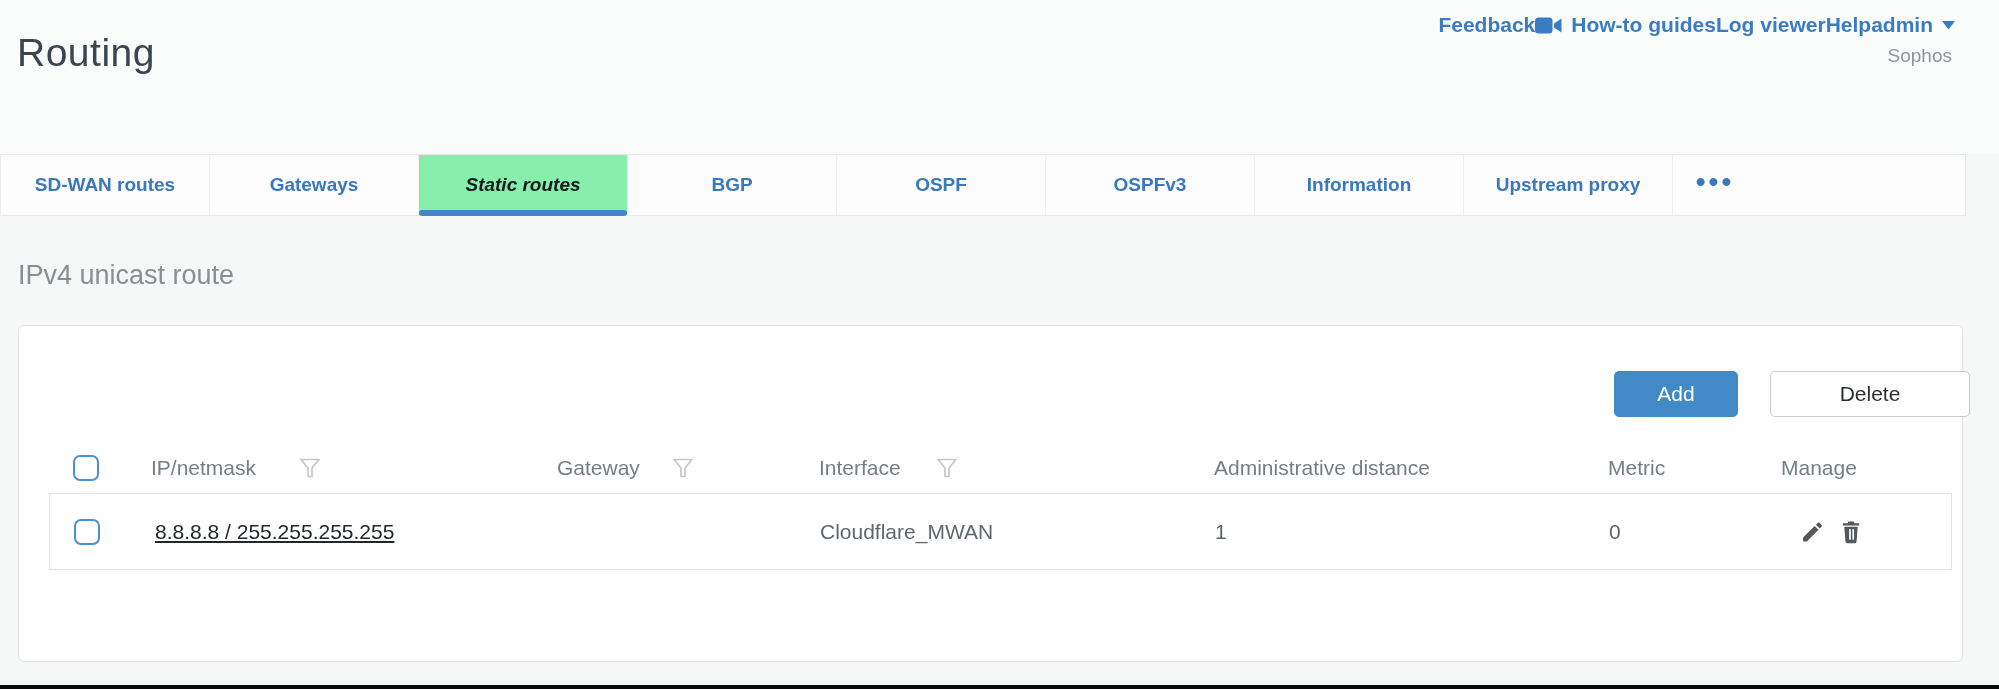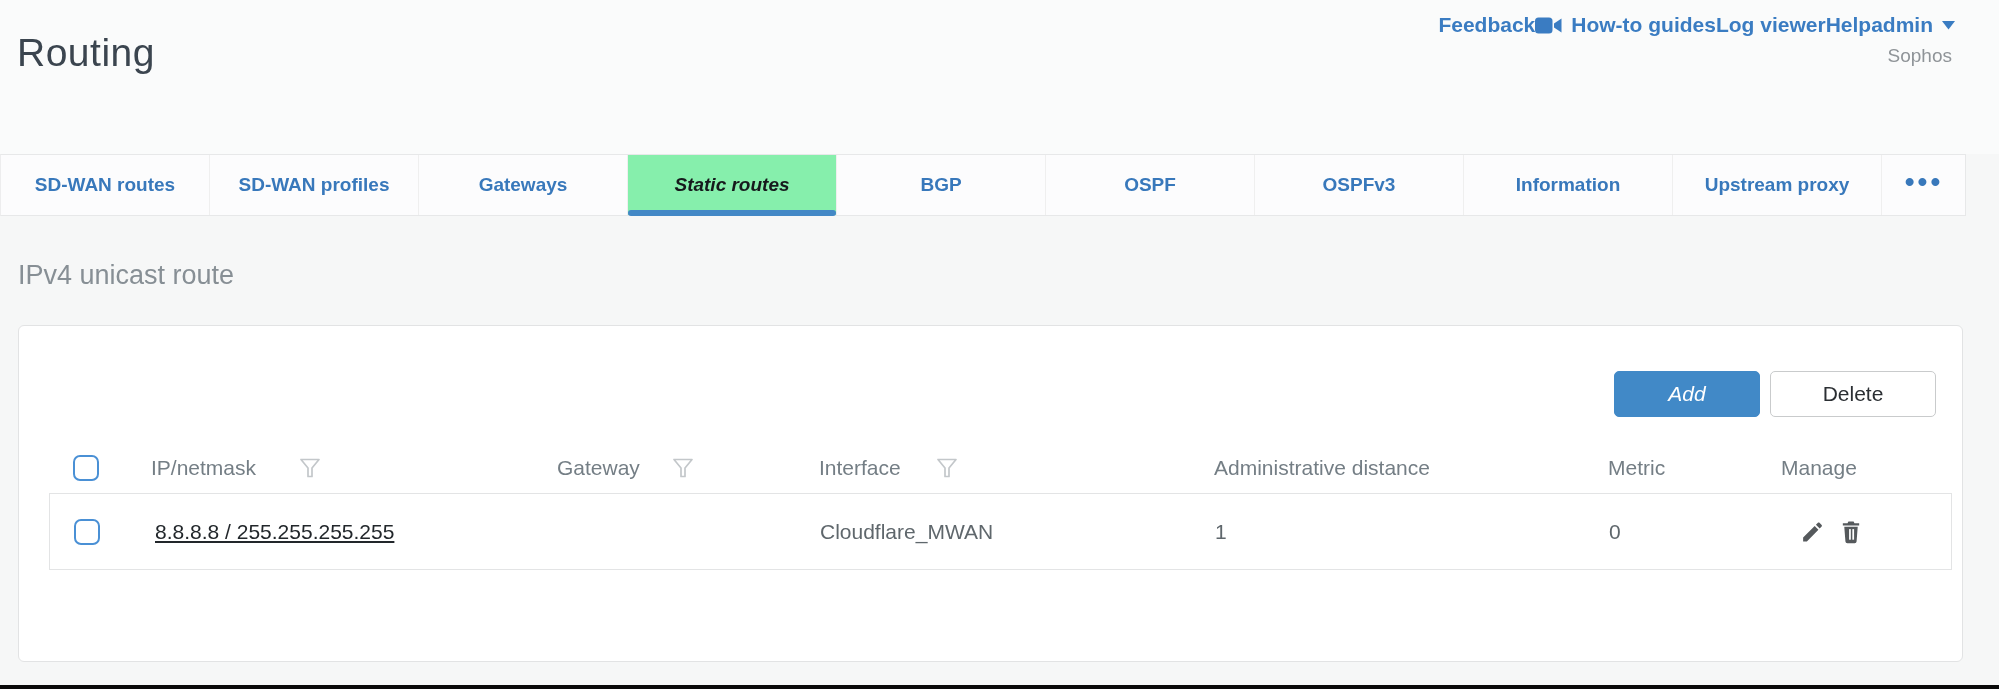--- a/index.html
+++ b/index.html
@@ -156,7 +156,6 @@
 
 <div class="tab-bar">
   <div class="tab">SD-WAN routes</div>
-  <div class="tab">SD-WAN profiles</div>
   <div class="tab">Gateways</div>
   <div class="tab active">Static routes</div>
   <div class="tab">BGP</div>

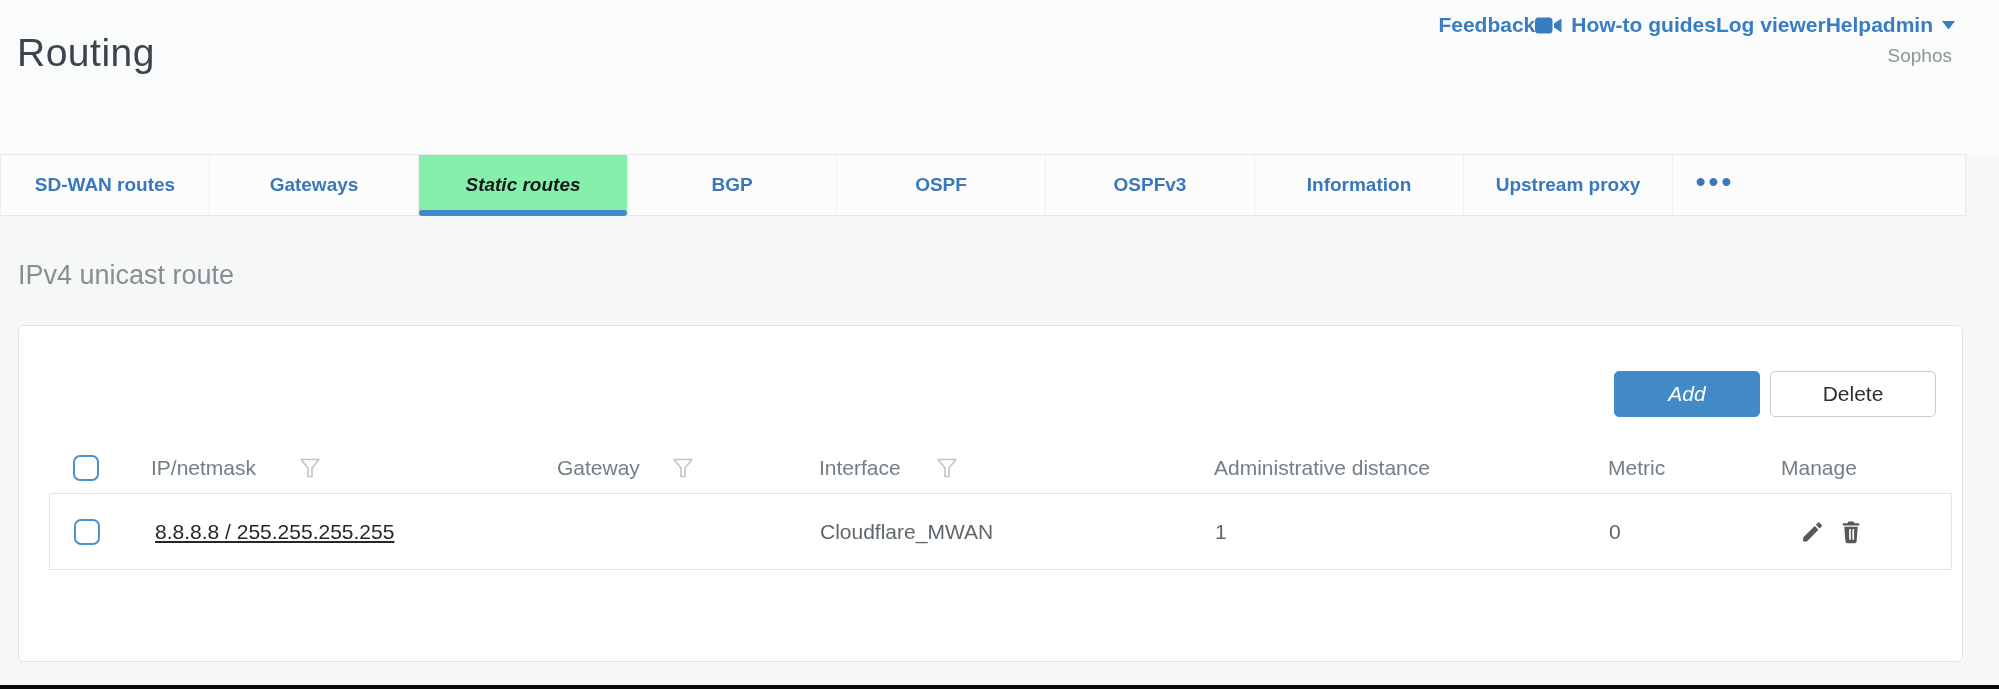--- a/index.html
+++ b/index.html
@@ -72,7 +72,7 @@
     font-size:21px; border-radius:5px; cursor:pointer;
     font-family:"Liberation Sans", sans-serif;
   }
-  .btn-add   { left:1595px; width:146px; background:#4189c7; border:1px solid #4189c7; color:#ffffff;font-style:italic; }
+  .btn-add   { left:1595px; width:124px; background:#4189c7; border:1px solid #4189c7; color:#ffffff; }
   .btn-delete{ left:1751px; width:166px; background:#ffffff; border:1px solid #c9cbcc; color:#2b2f33; }
 
   

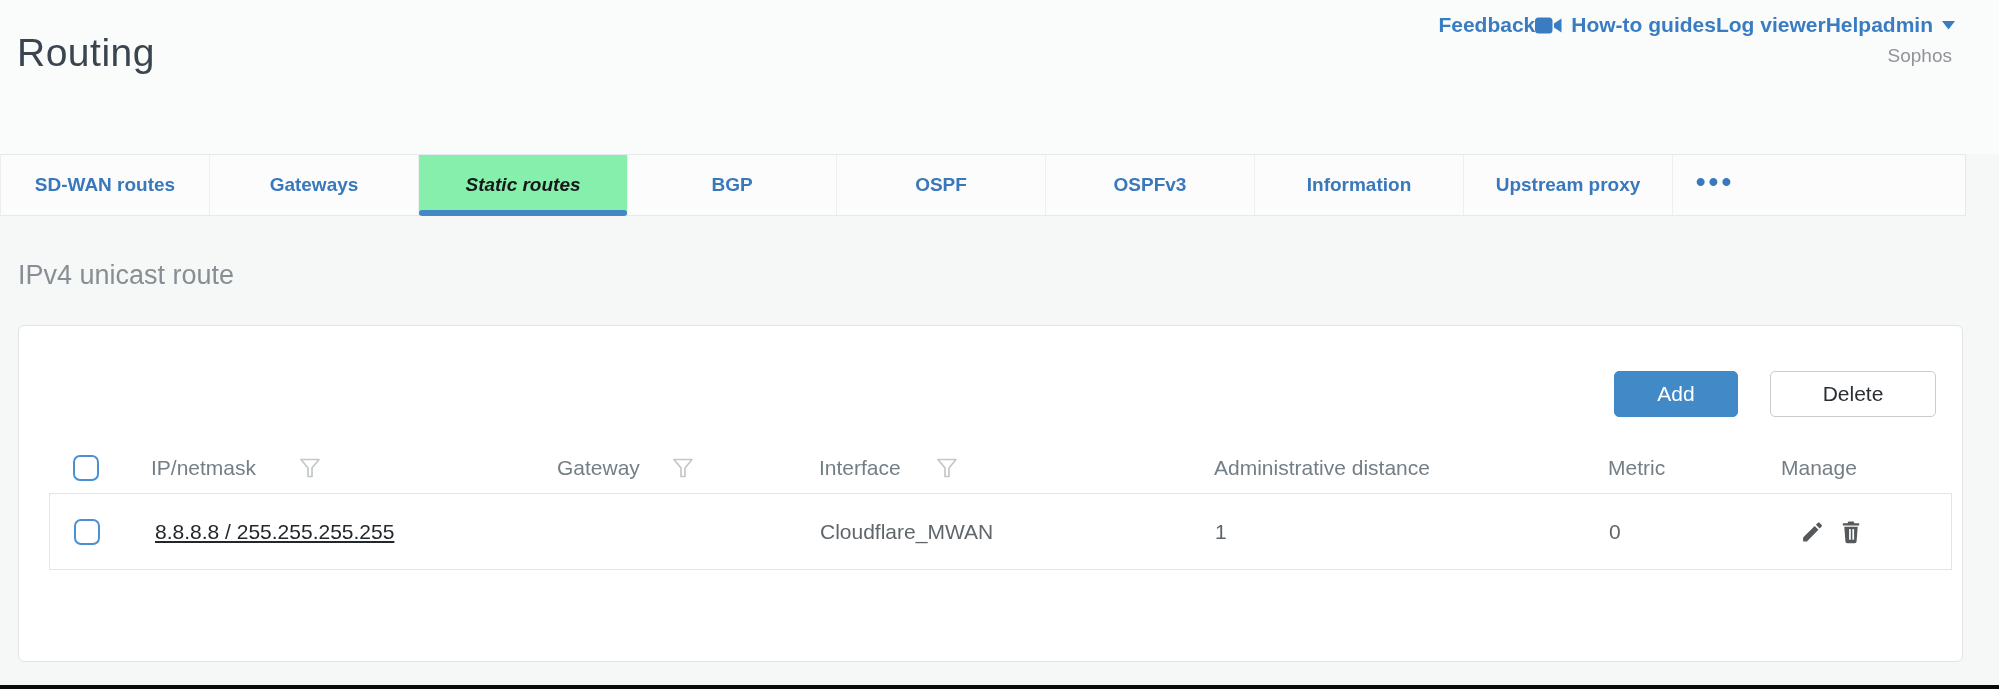--- a/index.html
+++ b/index.html
@@ -73,7 +73,7 @@
     font-family:"Liberation Sans", sans-serif;
   }
   .btn-add   { left:1595px; width:124px; background:#4189c7; border:1px solid #4189c7; color:#ffffff; }
-  .btn-delete{ left:1751px; width:166px; background:#ffffff; border:1px solid #c9cbcc; color:#2b2f33; }
+  .btn-delete{ left:1751px; width:200px; background:#ffffff; border:1px solid #c9cbcc; color:#2b2f33; }
 
   
   .thead { position:absolute; top:120px; left:0; right:0; height:44px; }

